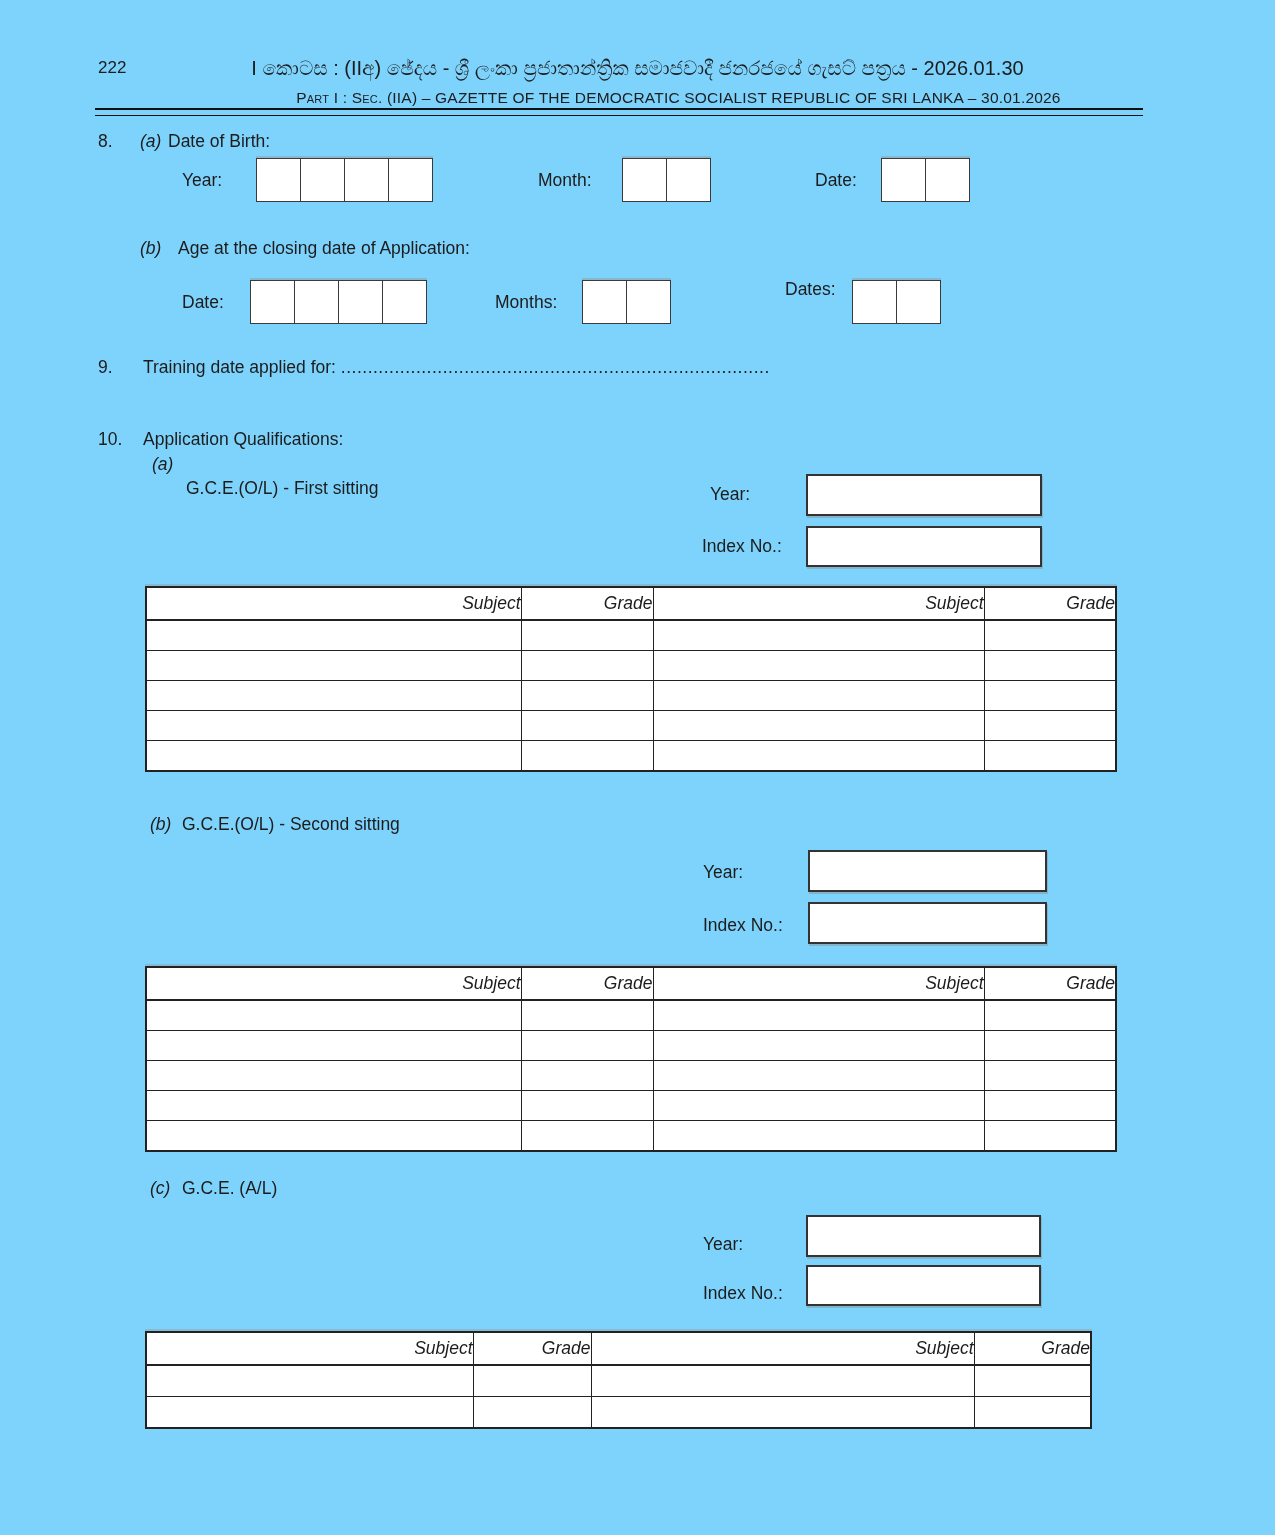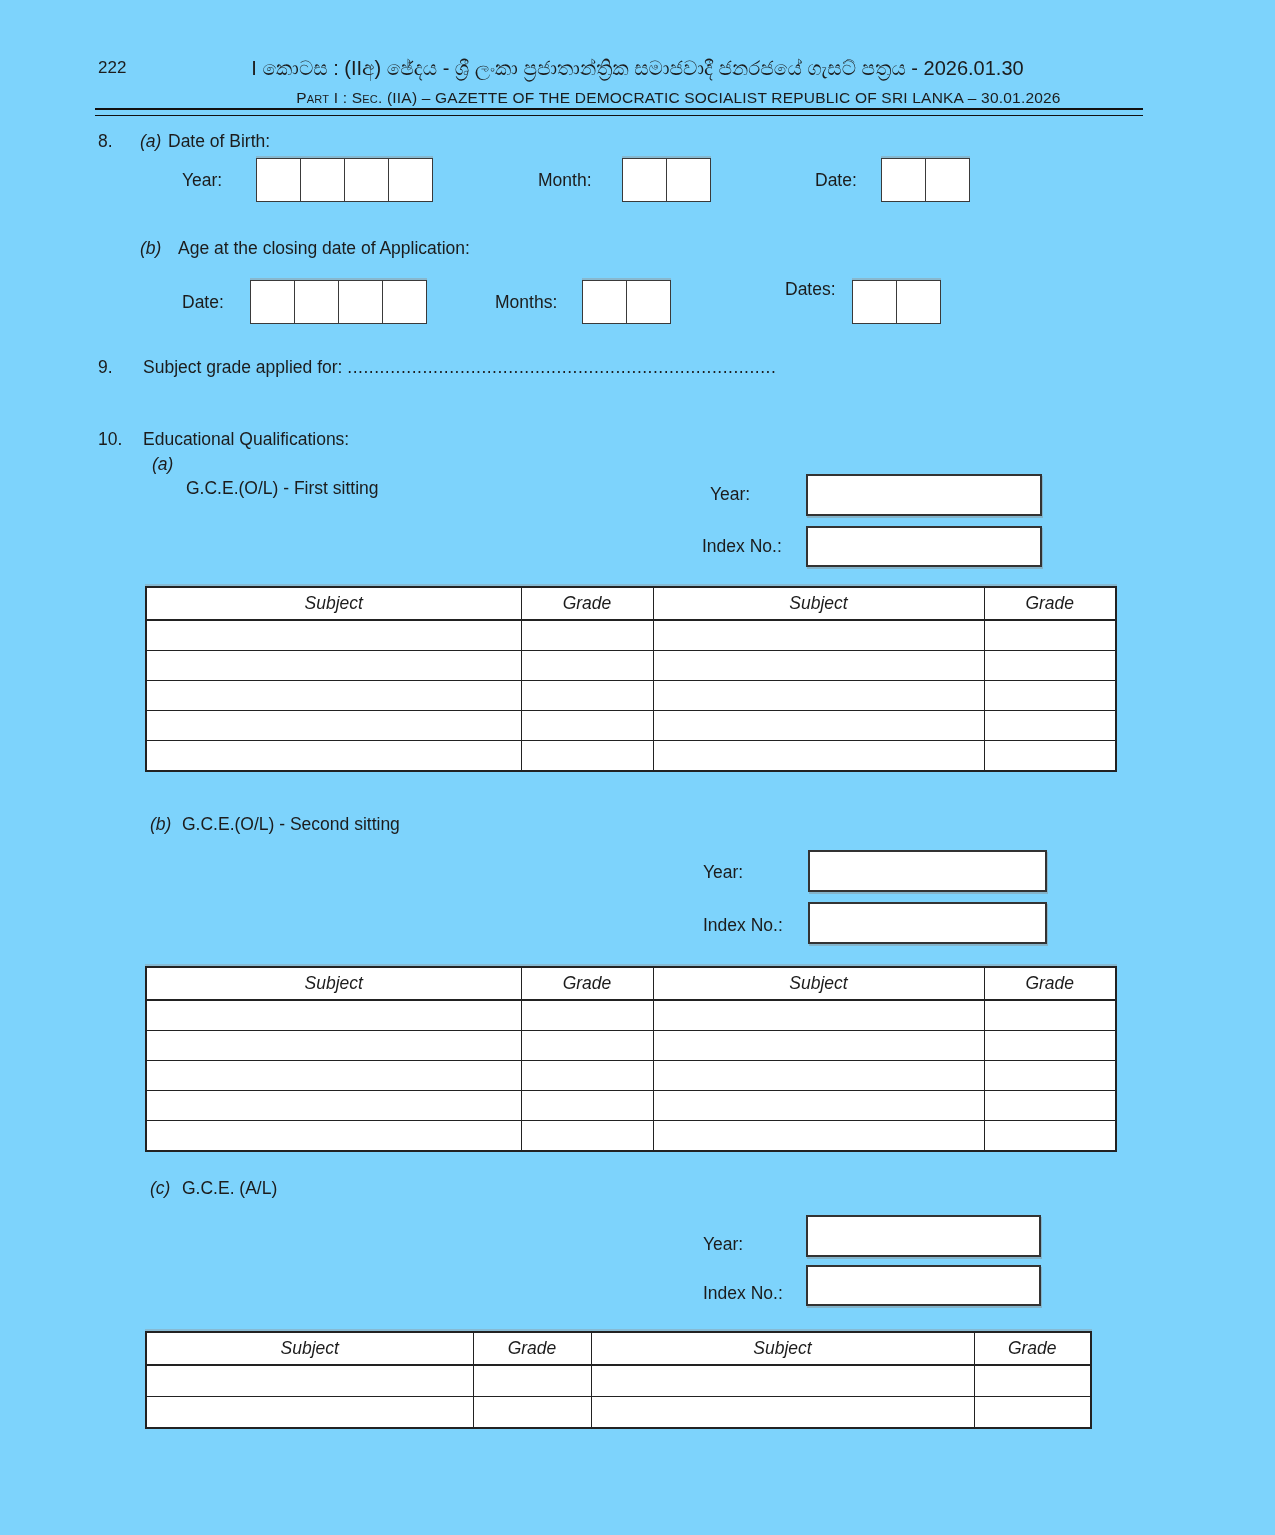--- a/index.html
+++ b/index.html
@@ -90,7 +90,7 @@
 
   <div class="abs t" style="left:98px;top:357px">9.</div>
   <div class="abs t" style="left:143px;top:357px">
-    <span>Subject grade applied for:</span>
+    <span>Training date applied for:</span>
     <span class="dots">................................................................................</span>
   </div>
 

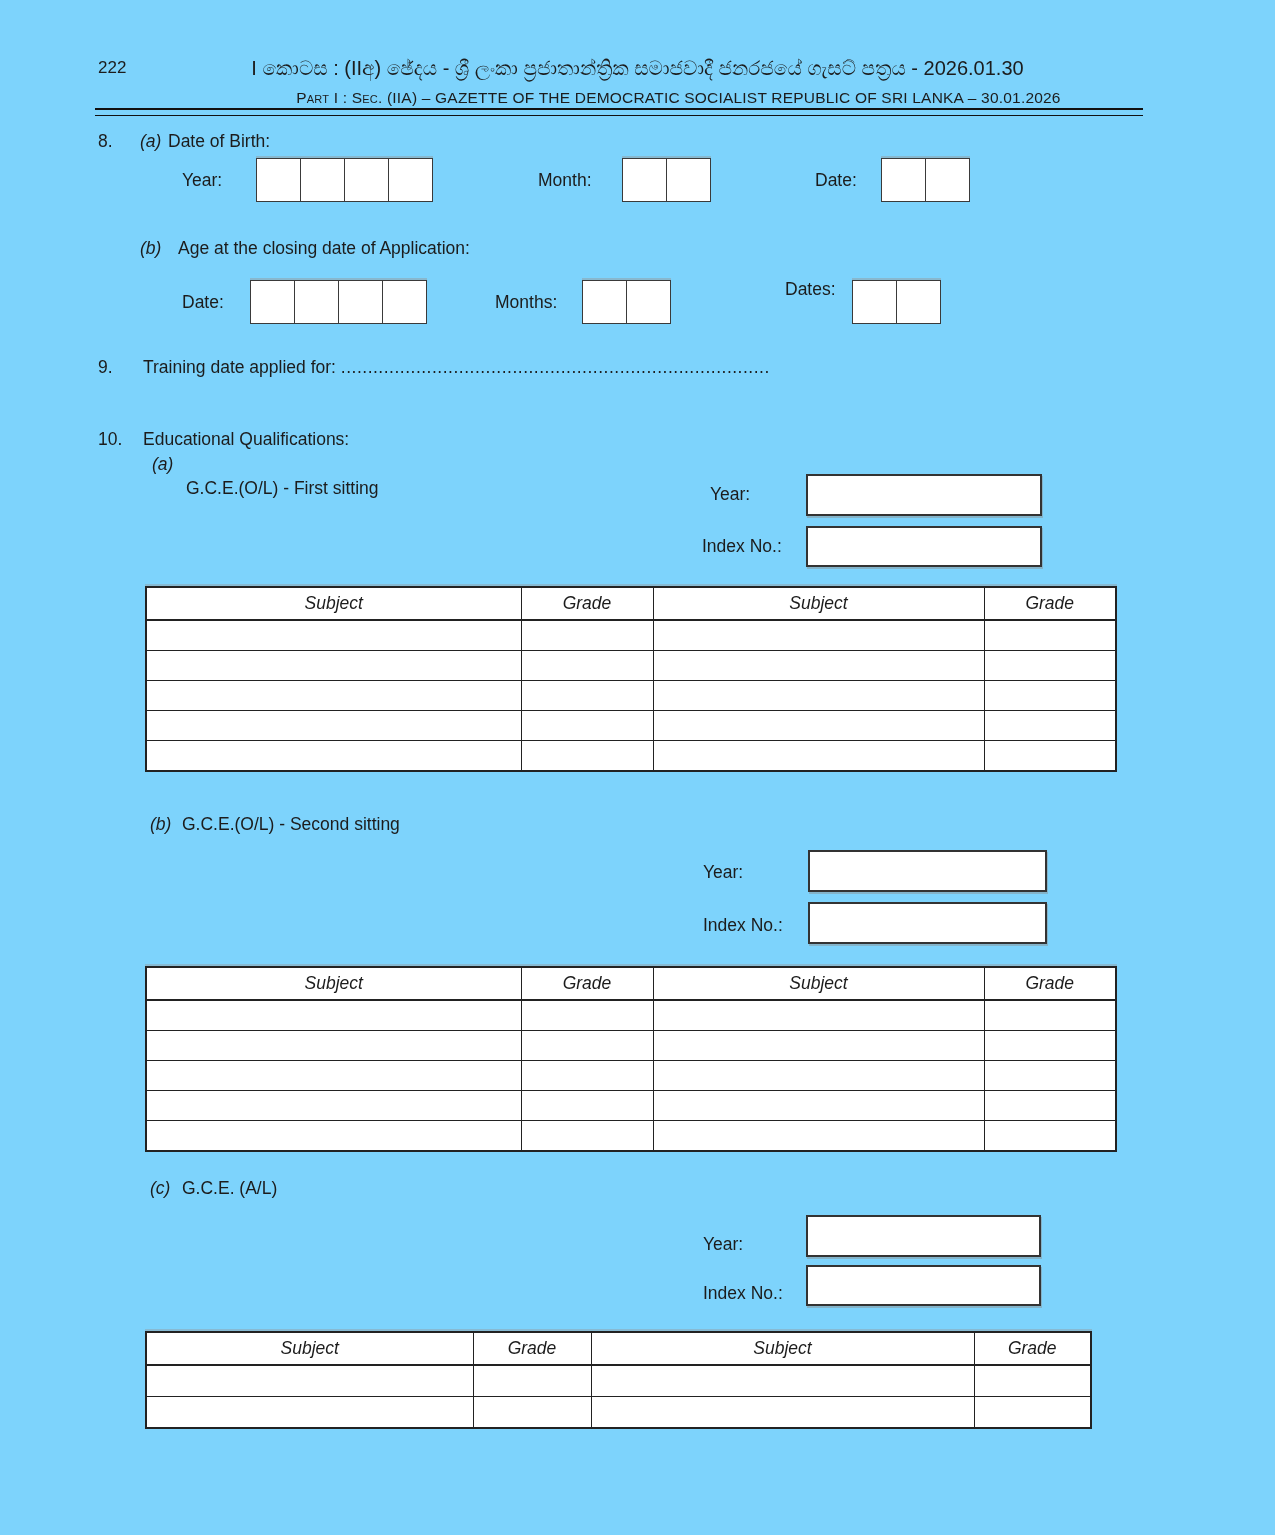--- a/index.html
+++ b/index.html
@@ -95,7 +95,7 @@
   </div>
 
   <div class="abs t" style="left:98px;top:429px">10.</div>
-  <div class="abs t" style="left:143px;top:429px">Educational Qualifications:</div>
+  <div class="abs t" style="left:143px;top:429px">Application Qualifications:</div>
 
   <div class="abs t ital" style="left:152px;top:454px">(a)</div>
   <div class="abs t" style="left:186px;top:478px">G.C.E.(O/L) - First sitting</div>

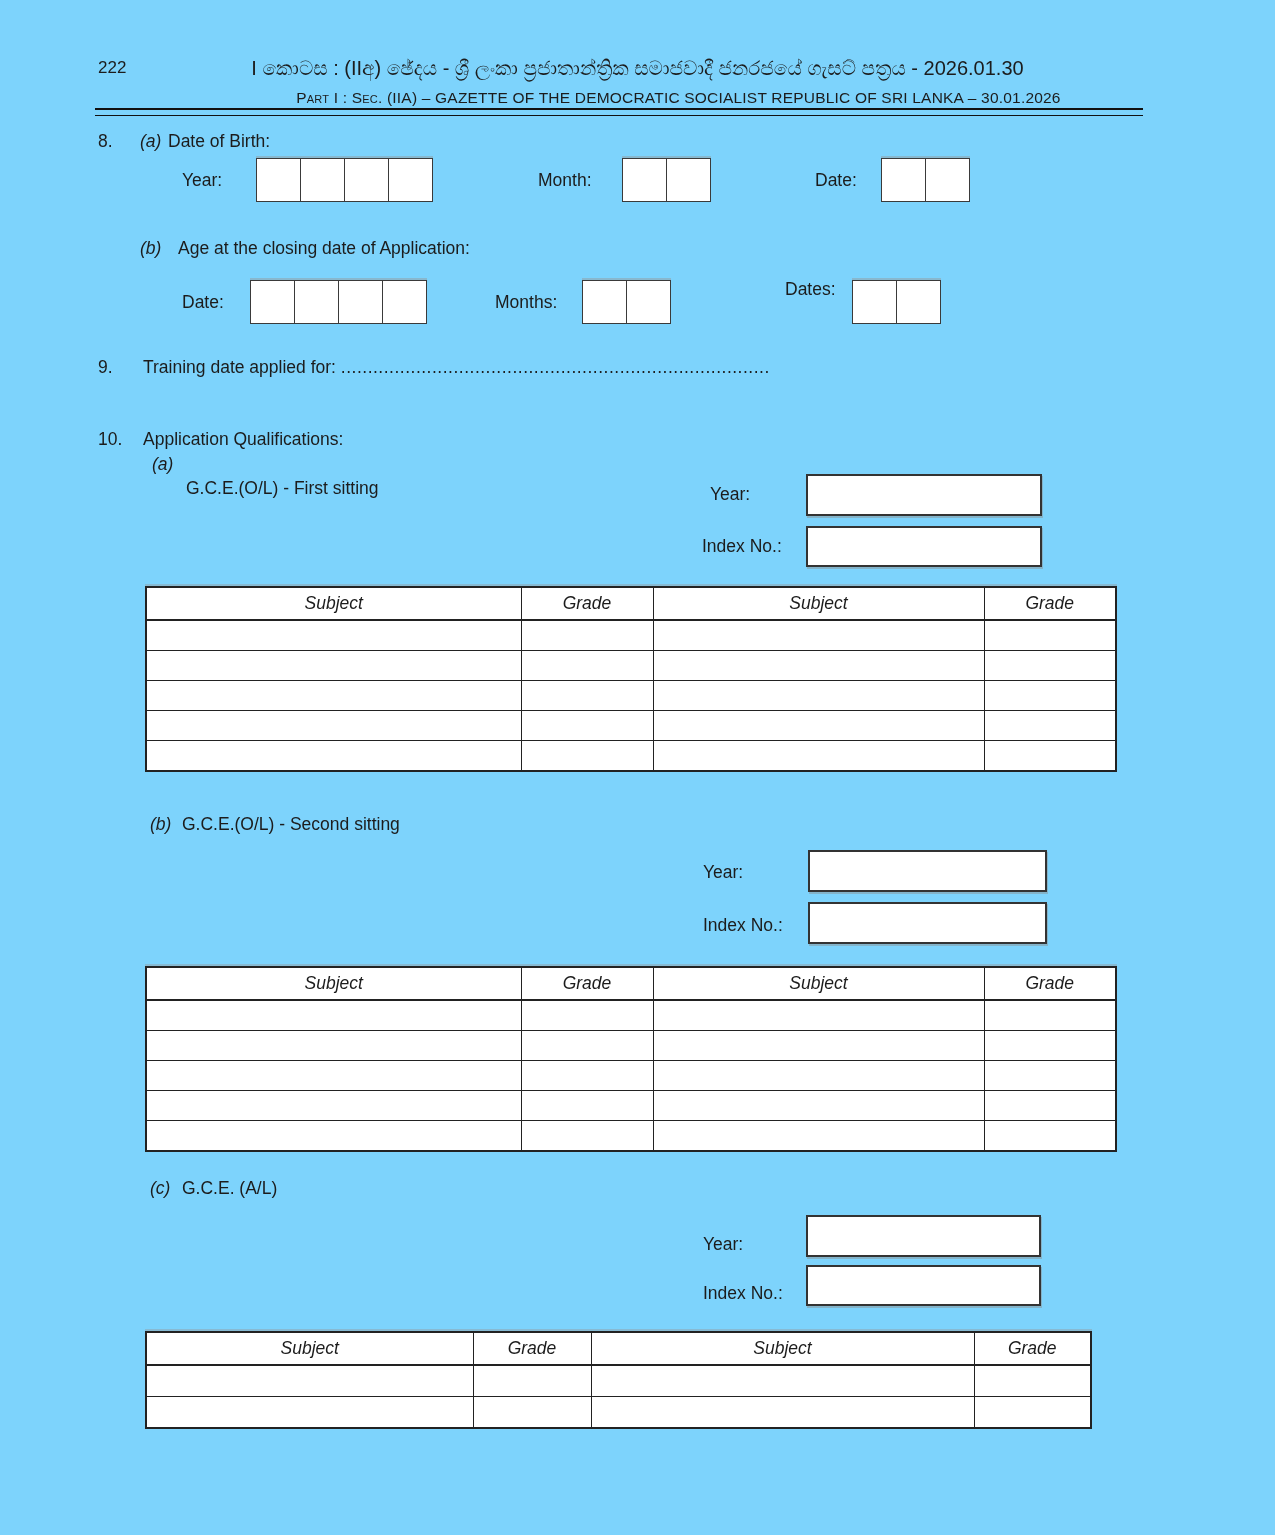--- a/index.html
+++ b/index.html
@@ -27,7 +27,7 @@
   .qtable{border-collapse:collapse;table-layout:fixed;background:#fff;border:2.2px solid #222;
           box-shadow:0 -2px 0 rgba(150,150,150,.4);}
   .qtable th{font-style:italic;font-weight:normal;font-size:17.5px;border:1.6px solid #222;
-             border-bottom-width:2.2px;height:31px;text-align:center;padding:0;}
+             border-bottom-width:2.2px;height:31px;text-align:right;padding:0;}
   .qtable td{border:1.6px solid #222;height:29px;padding:0;}
   .qtable.small td{height:30px;}
 </style>

